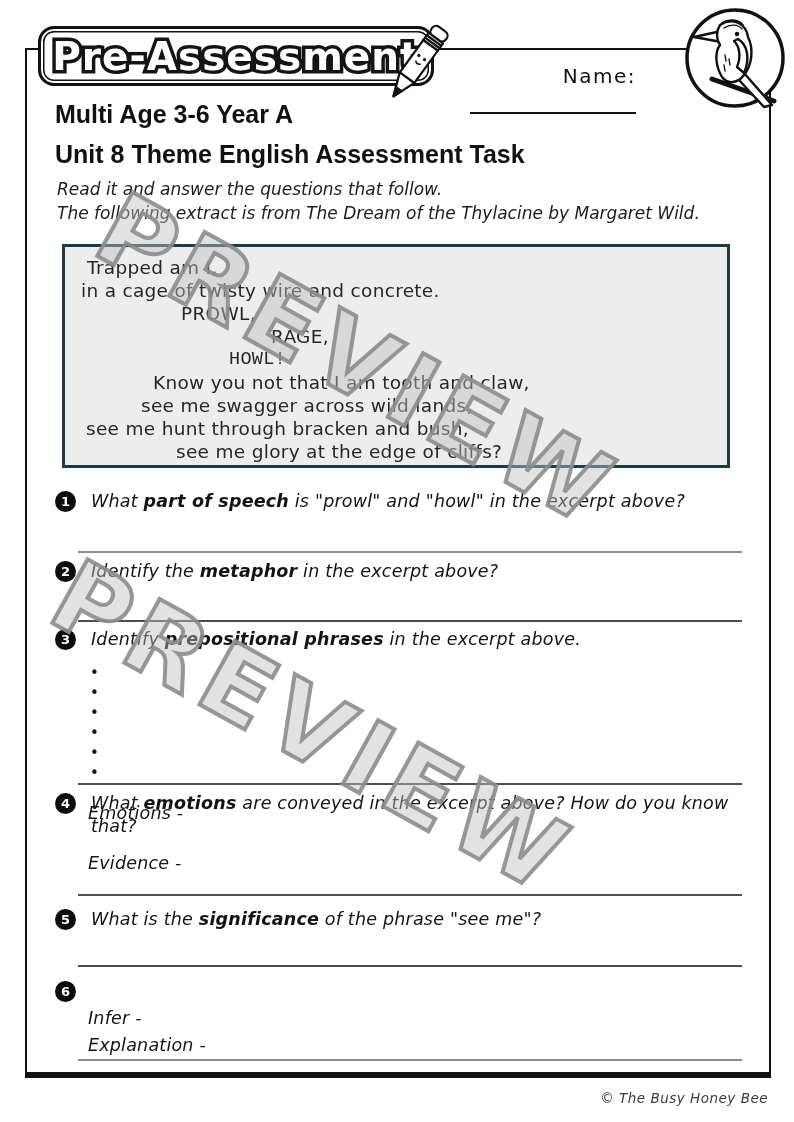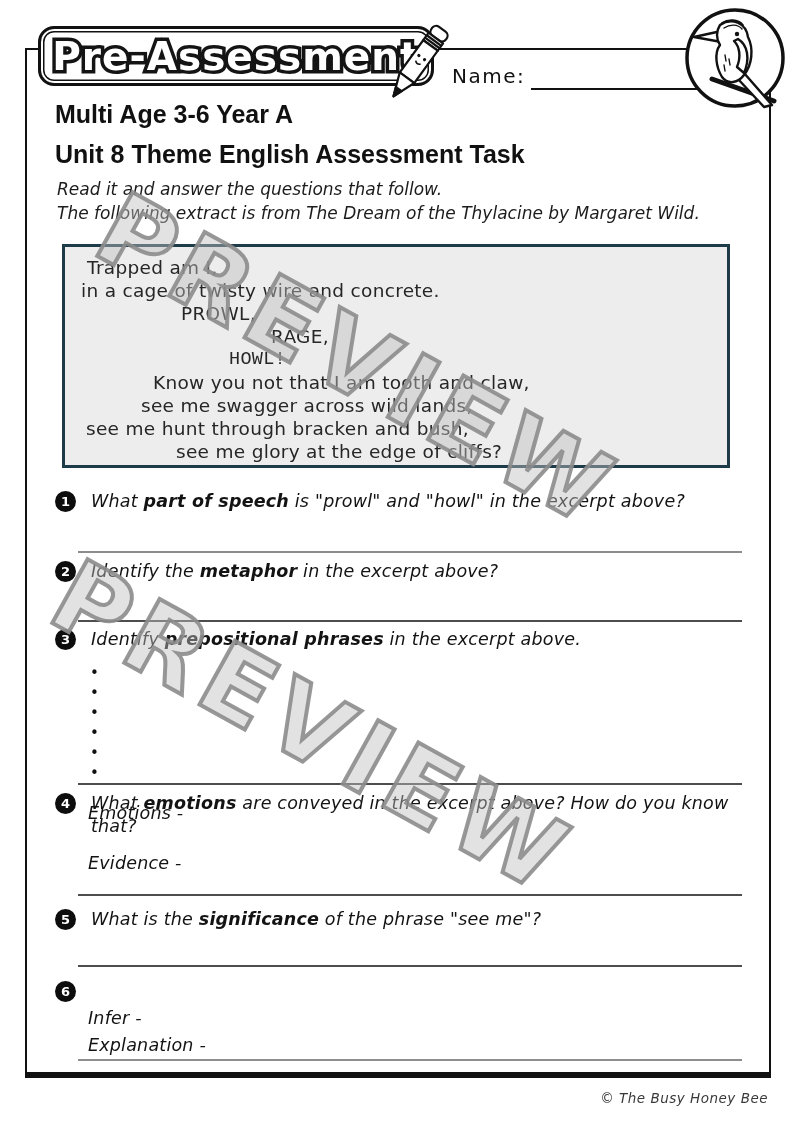--- a/index.html
+++ b/index.html
@@ -24,7 +24,7 @@
   .banner-title .fill-layer{position:relative;color:#fff;}
   .pencil{position:absolute;left:378px;top:18px;width:78px;height:92px;z-index:5;}
   
-  .name-row{position:absolute;left:452px;top:64px;z-index:3;display:flex;}
+  .name-row{position:absolute;left:464px;top:64px;z-index:3;display:flex;align-items:flex-end;flex-direction:column;}
   .name-label{font-size:20px;letter-spacing:1.5px;color:#111;}
   .name-line{display:inline-block;width:166px;height:24px;border-bottom:2.5px solid #111;margin-left:6px;}
   

